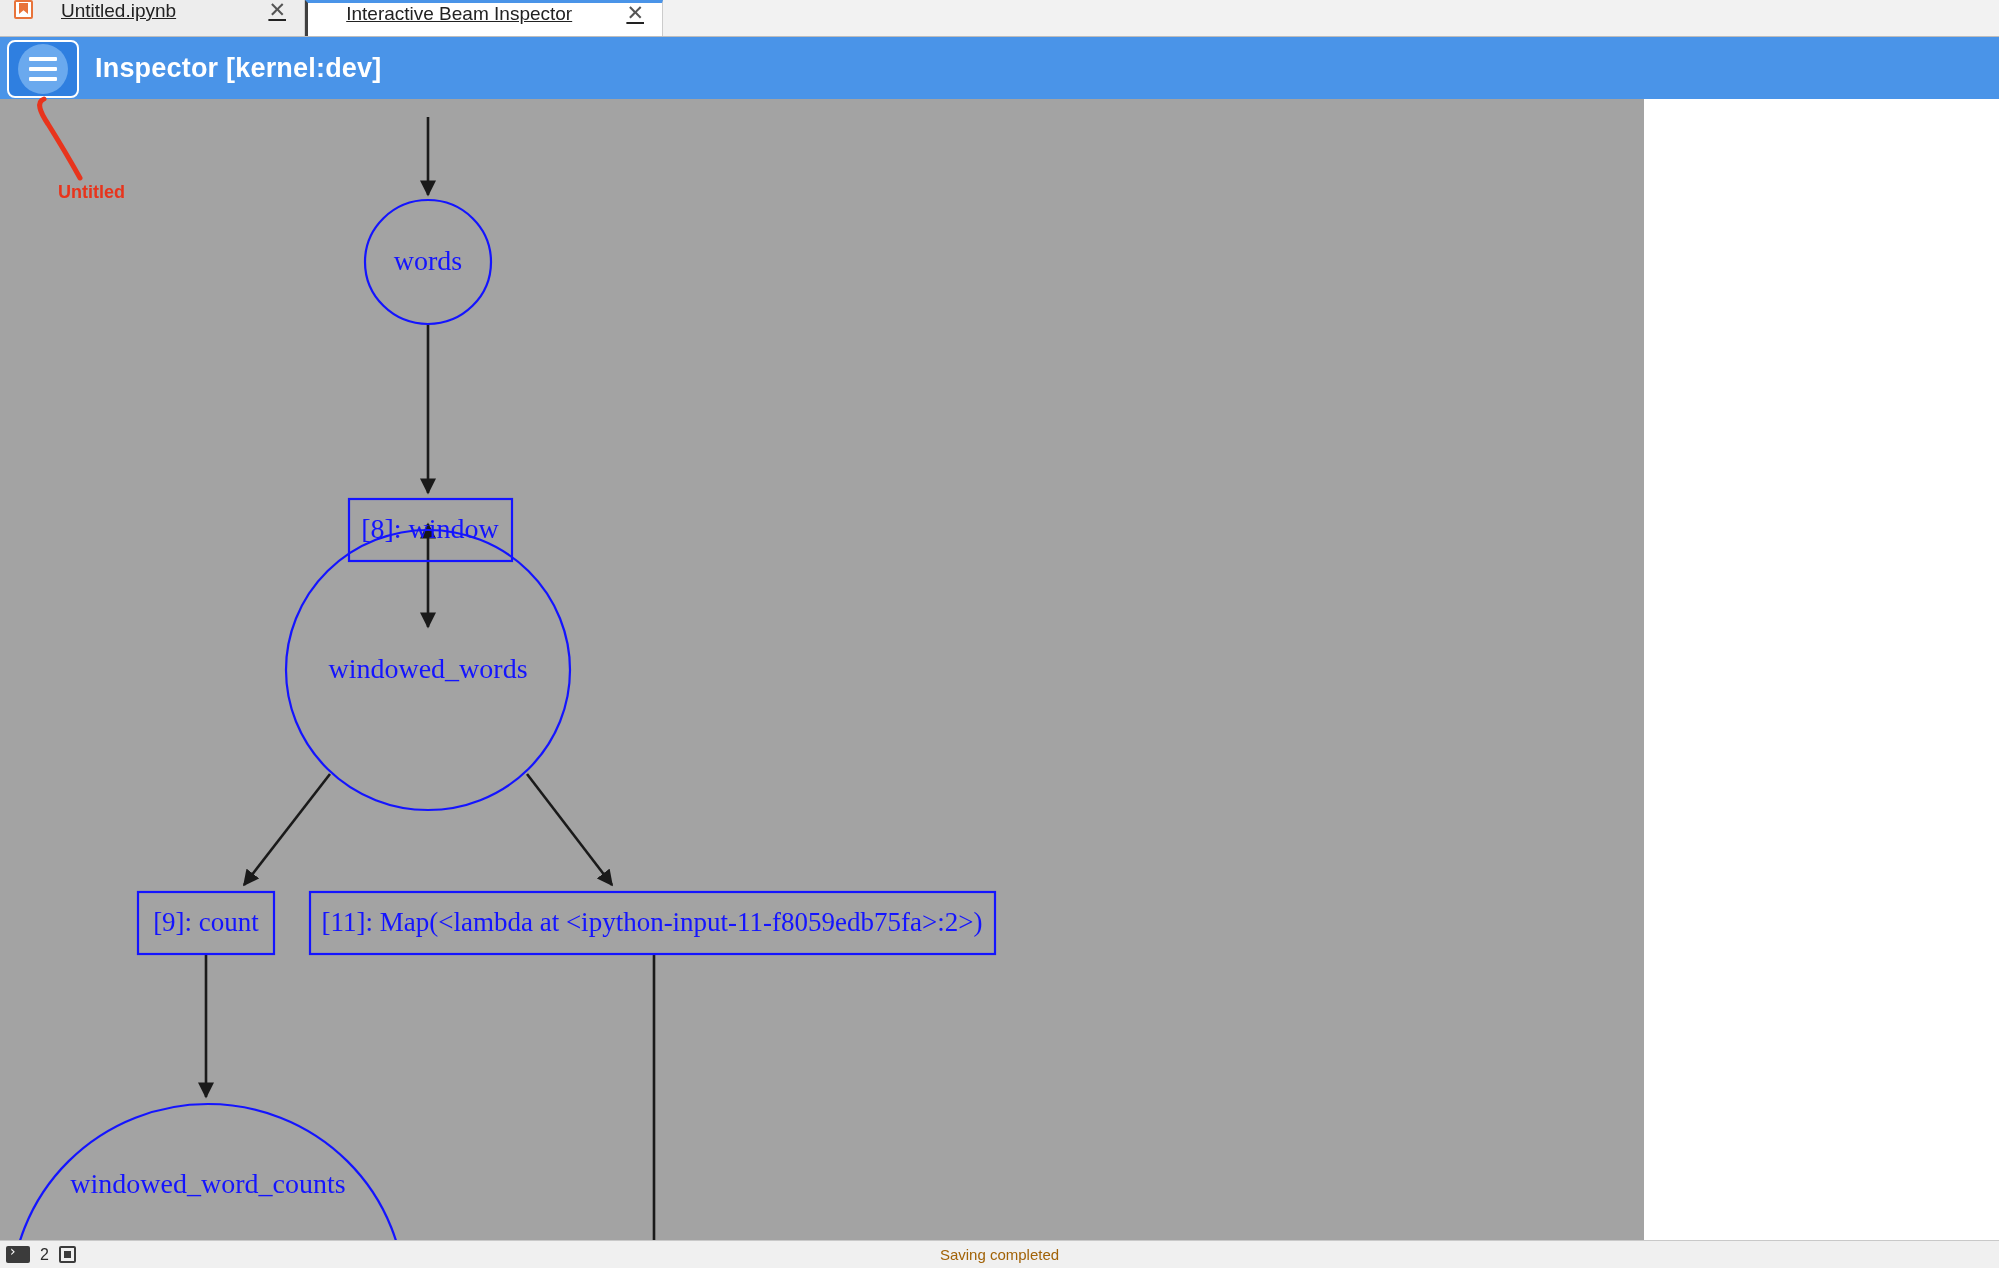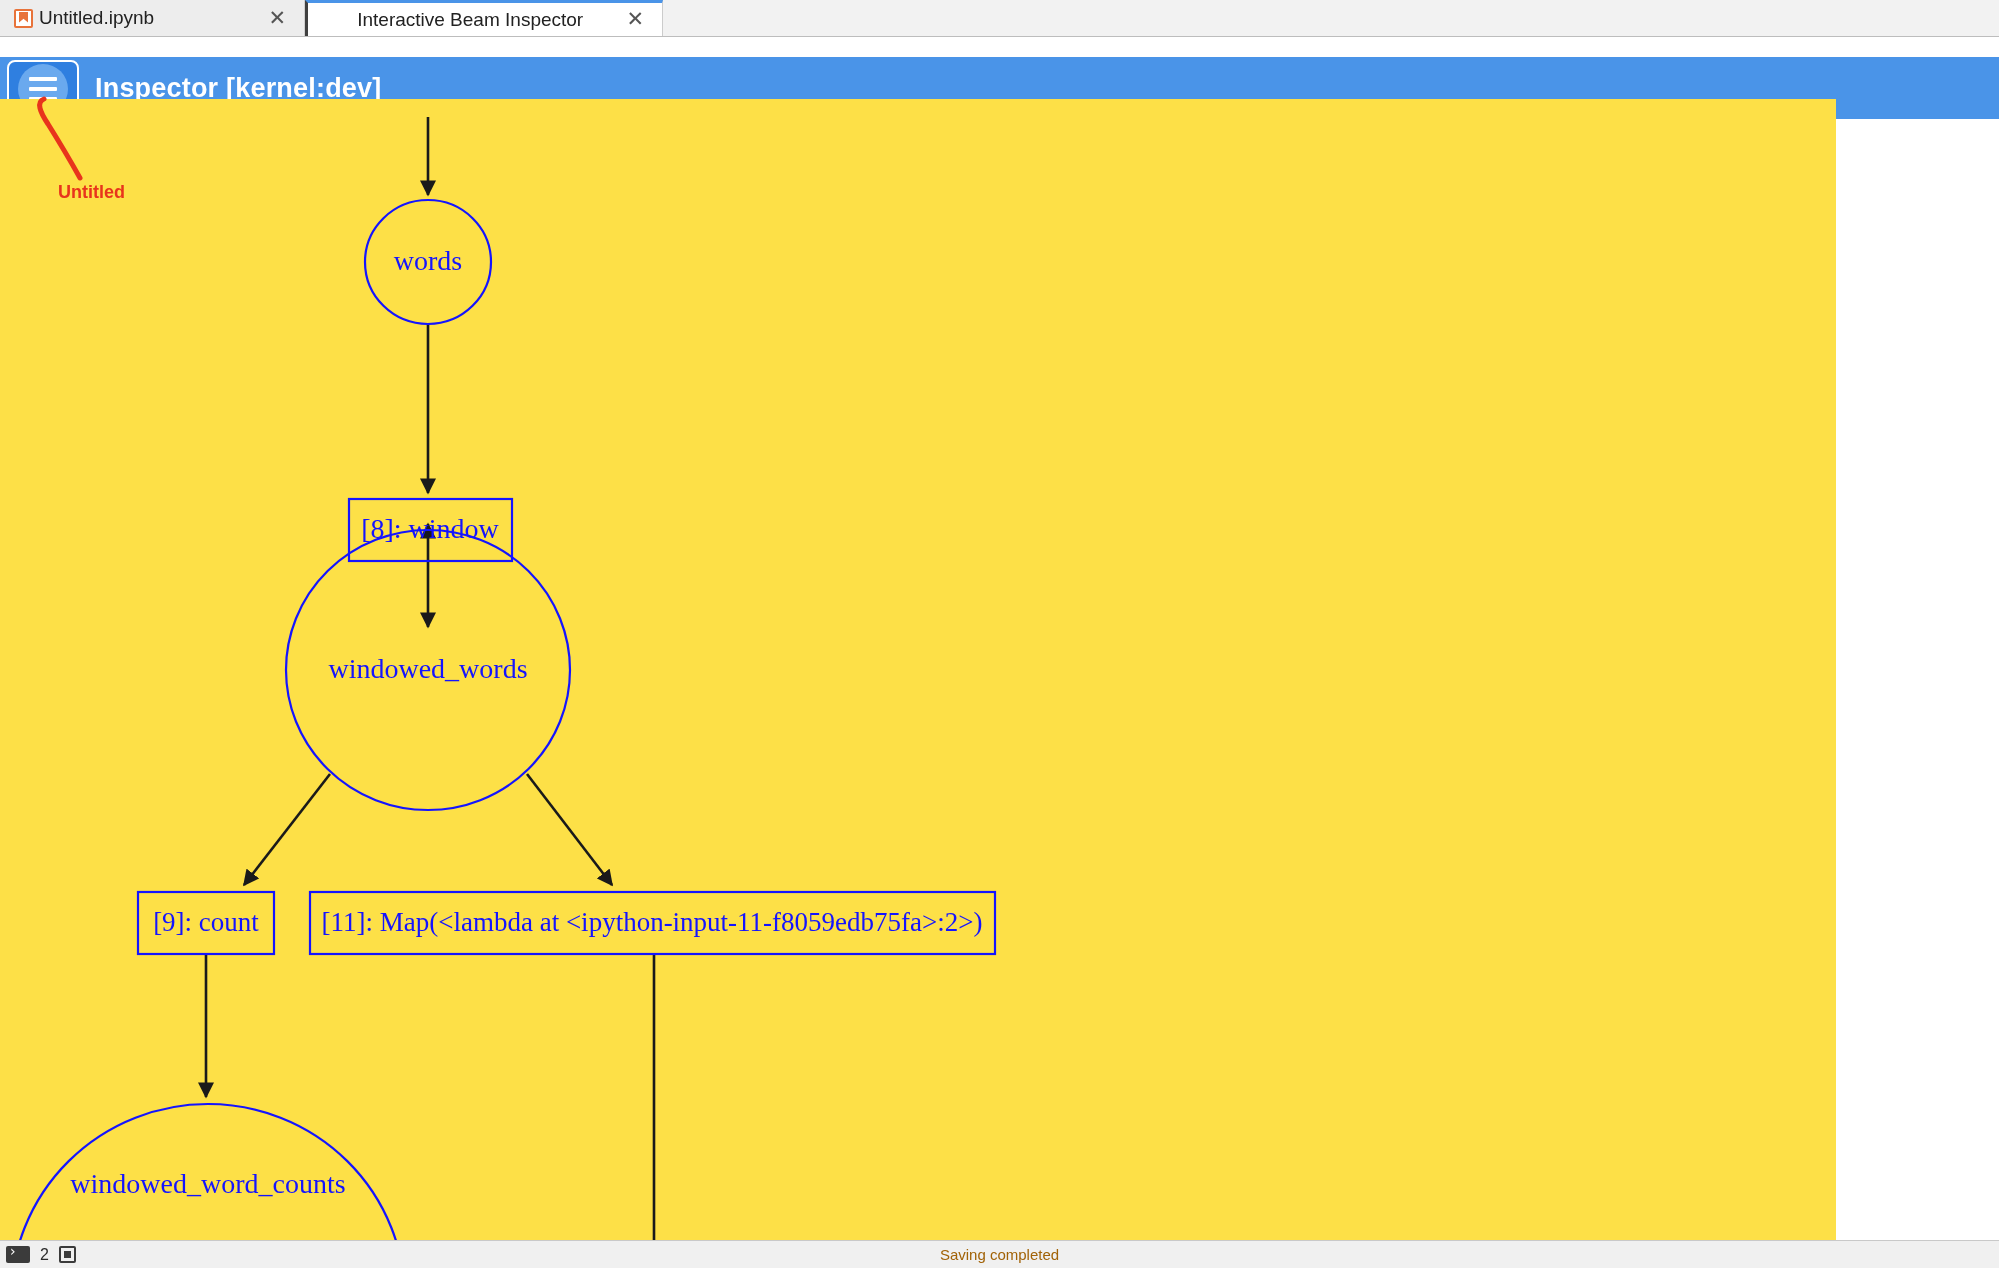--- a/index.html
+++ b/index.html
@@ -19,12 +19,13 @@
     display: flex; align-items: stretch;
   }
   .tab {
-    display: flex; align-items: center; gap: 6px;
+    display: flex; align-items: flex-start; gap: 28px;
     padding: 0 16px 0 14px;
     font-size: 19px; color: #222; position: relative;
     border-right: 1px solid #d0d0d0;
     background: #ededed;
     min-width: 0;
+    text-decoration: underline;
   }
   .tab.inactive { background: #ededed; width: 305px; }
   .tab.active {

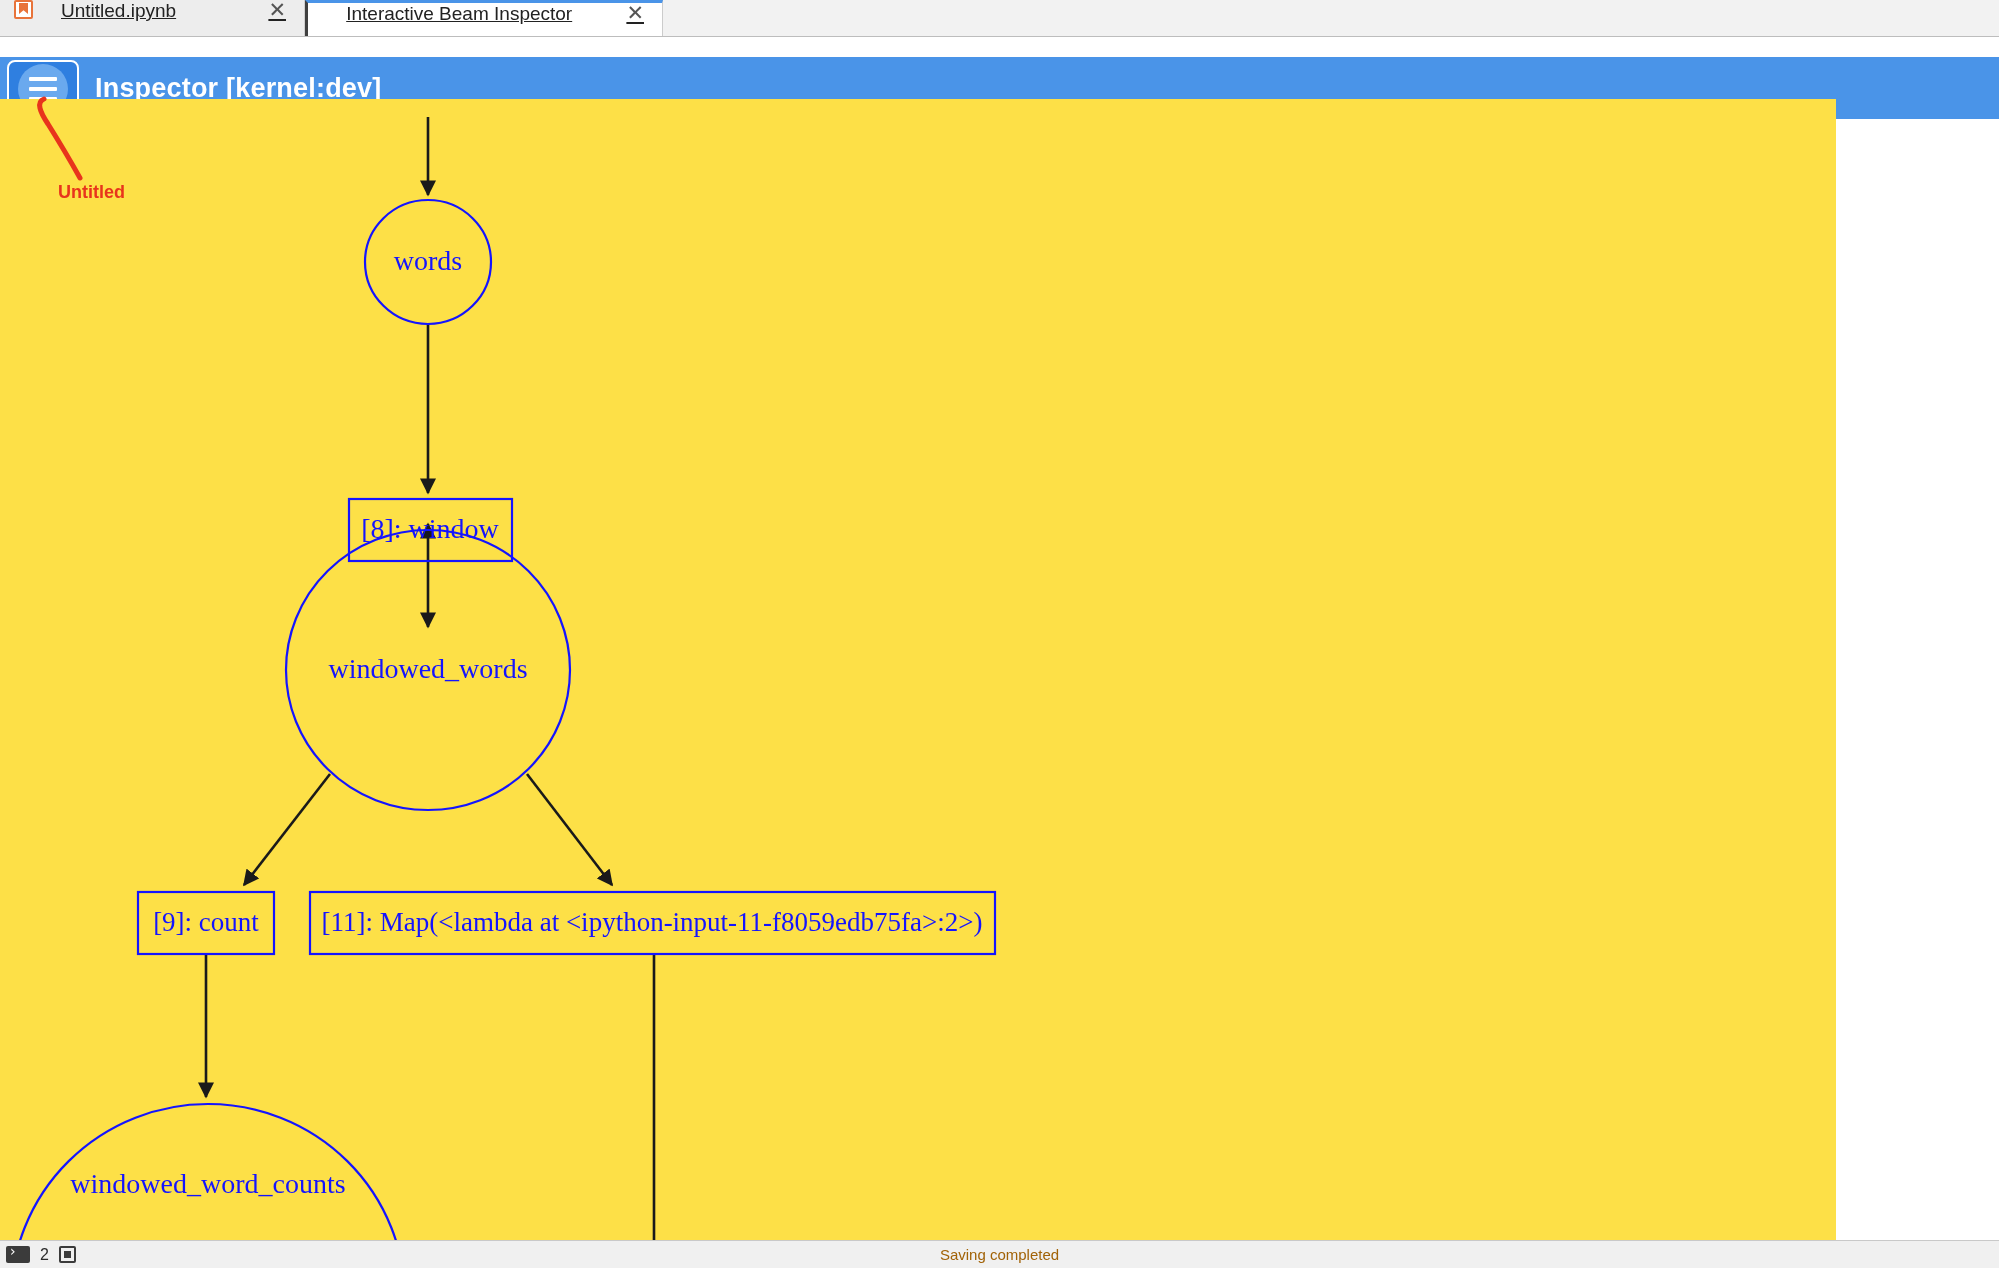--- a/index.html
+++ b/index.html
@@ -57,7 +57,7 @@
   
   .header {
     position: absolute; top: 37px; left: 0; width: 1999px; height: 62px;
-    background: #4a94e8; display: flex; align-items: center; margin-top: 20px;
+    background: #4a94e8; display: flex; align-items: center;
   }
   .burger-btn {
     position: absolute; left: 7px; top: 3px;

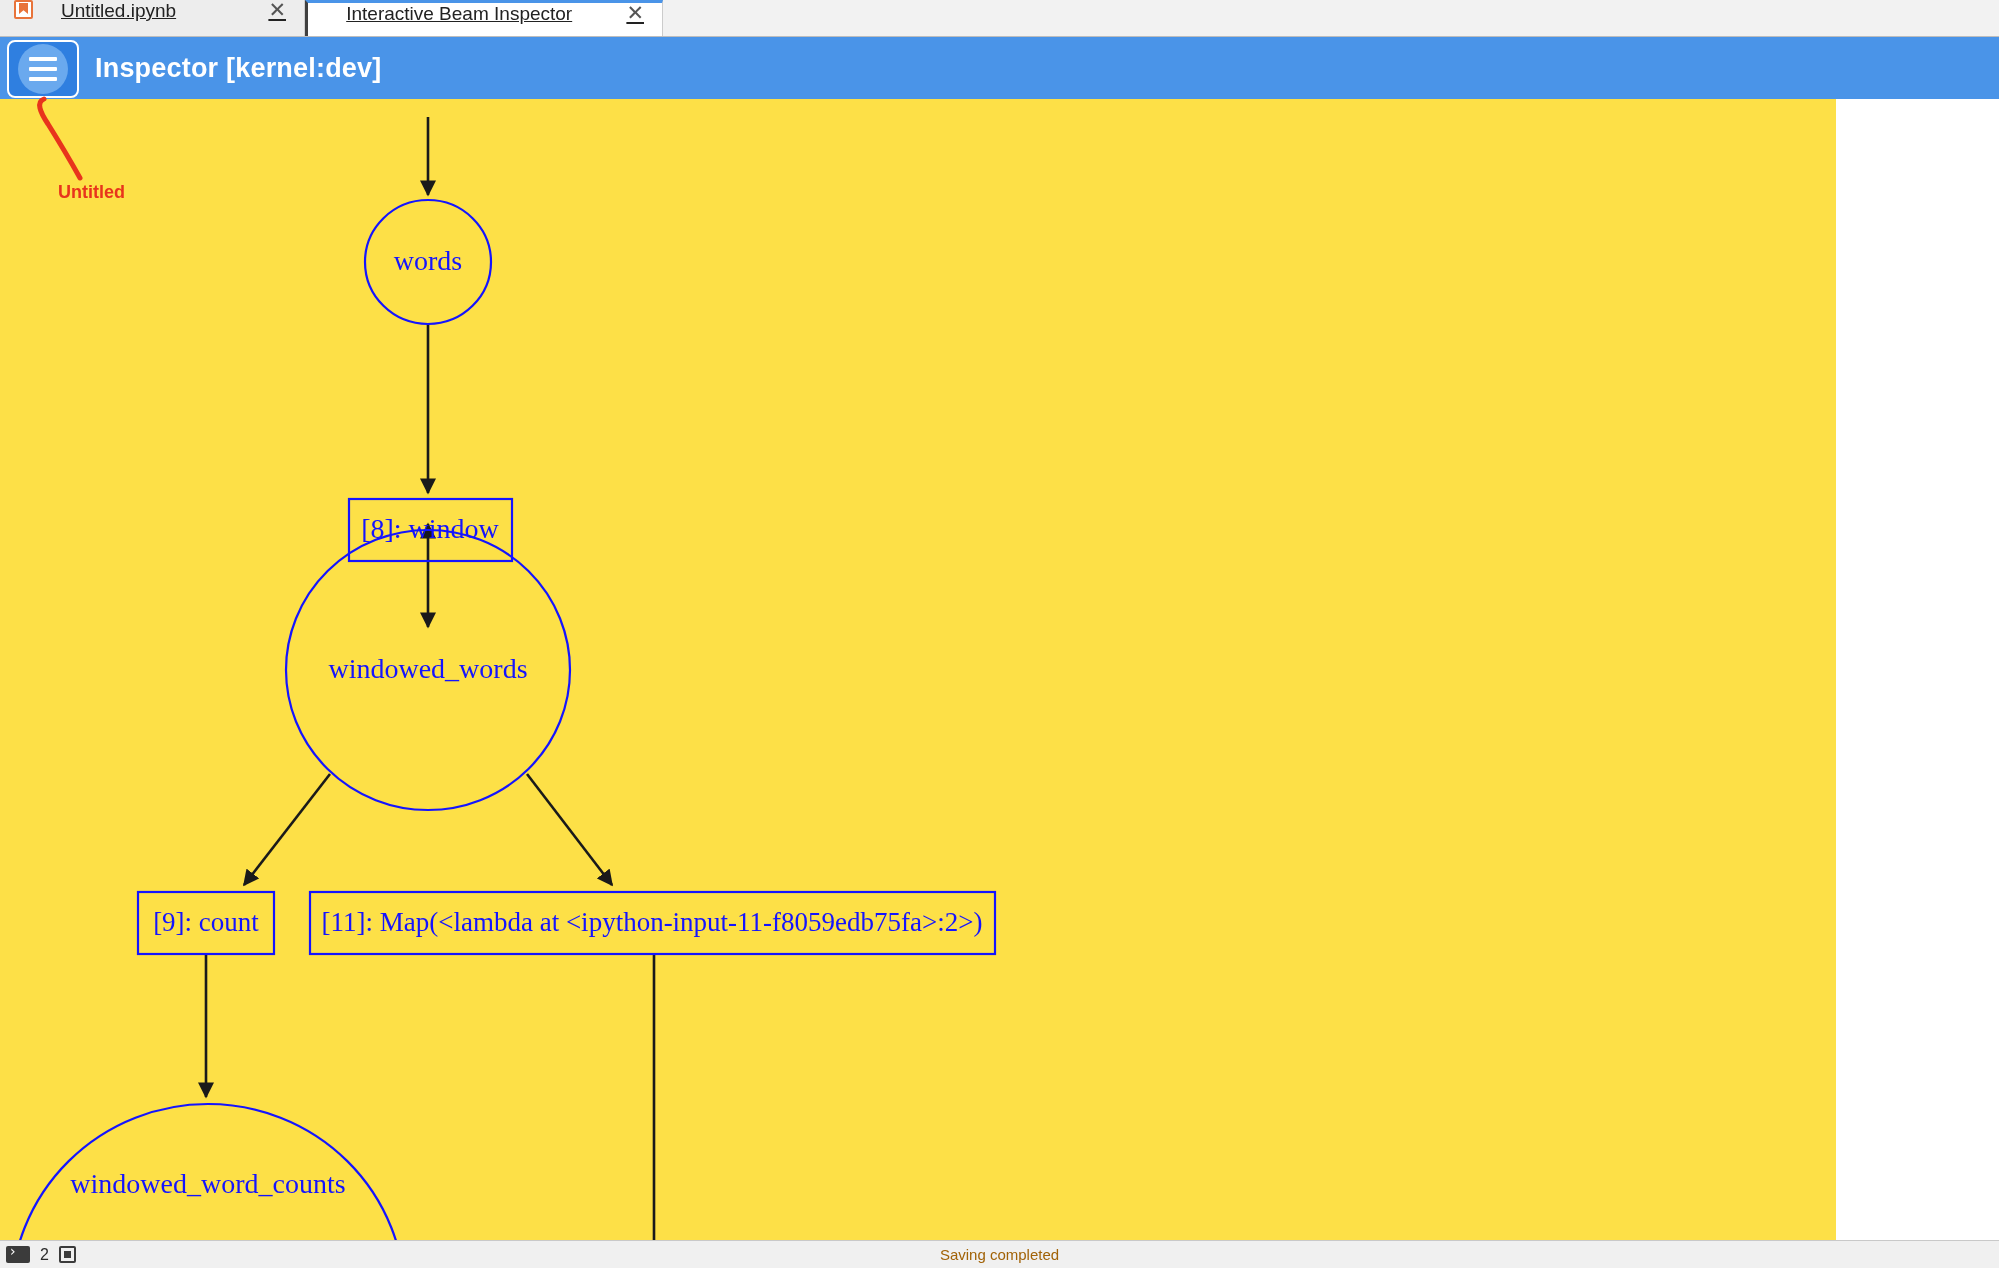--- a/index.html
+++ b/index.html
@@ -85,7 +85,7 @@
   
   .canvas {
     position: absolute; top: 99px; left: 0;
-    width: 1836px; height: 1141px; background: #fde047;
+    width: 1644px; height: 1141px; background: #a3a3a3;
     overflow: hidden;
   }
   .graph-svg { position: absolute; top: 0; left: 0; }

